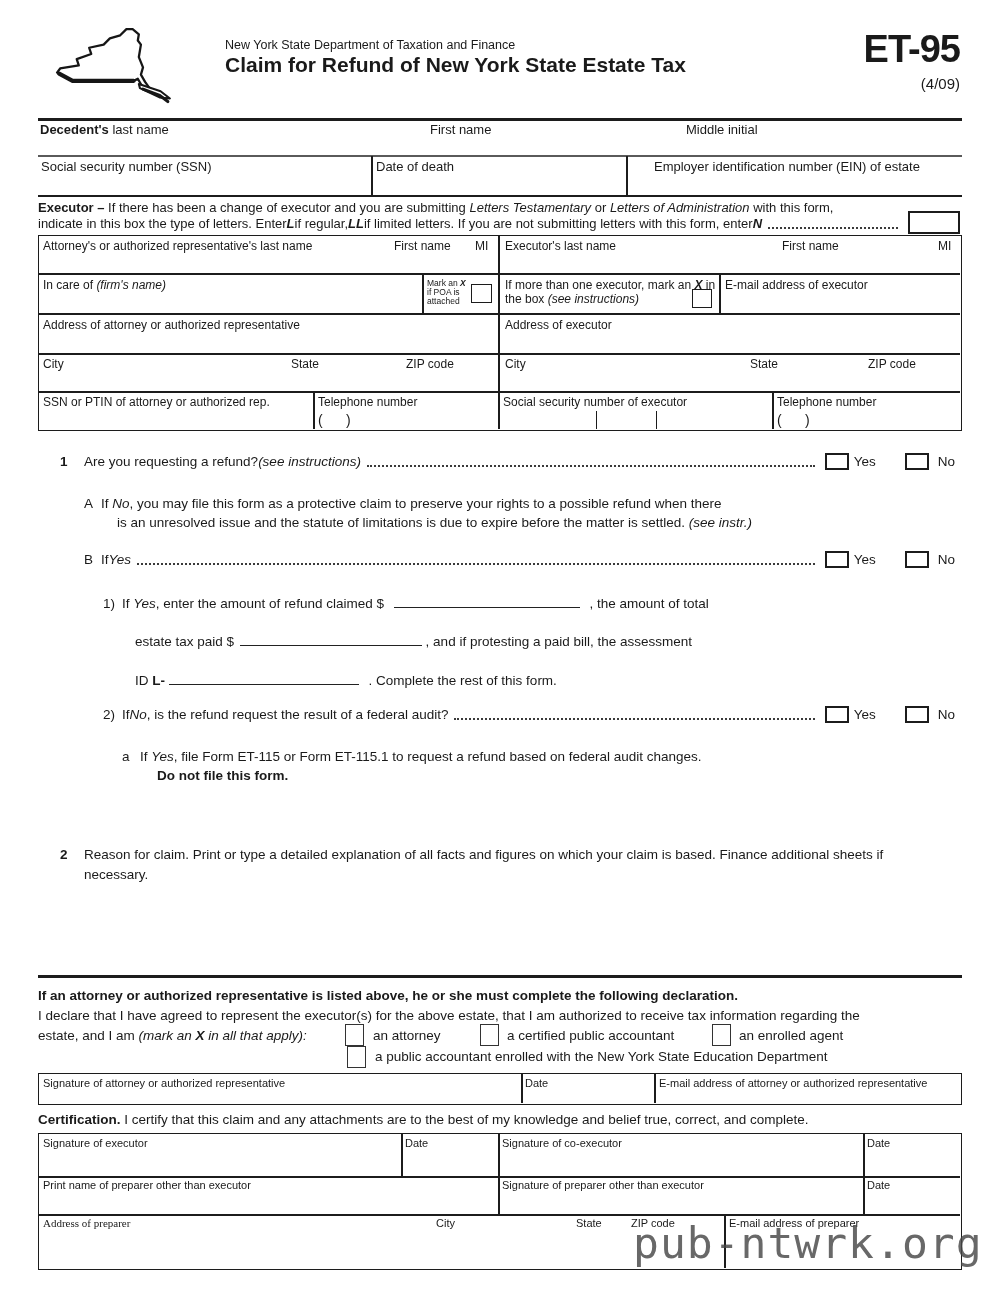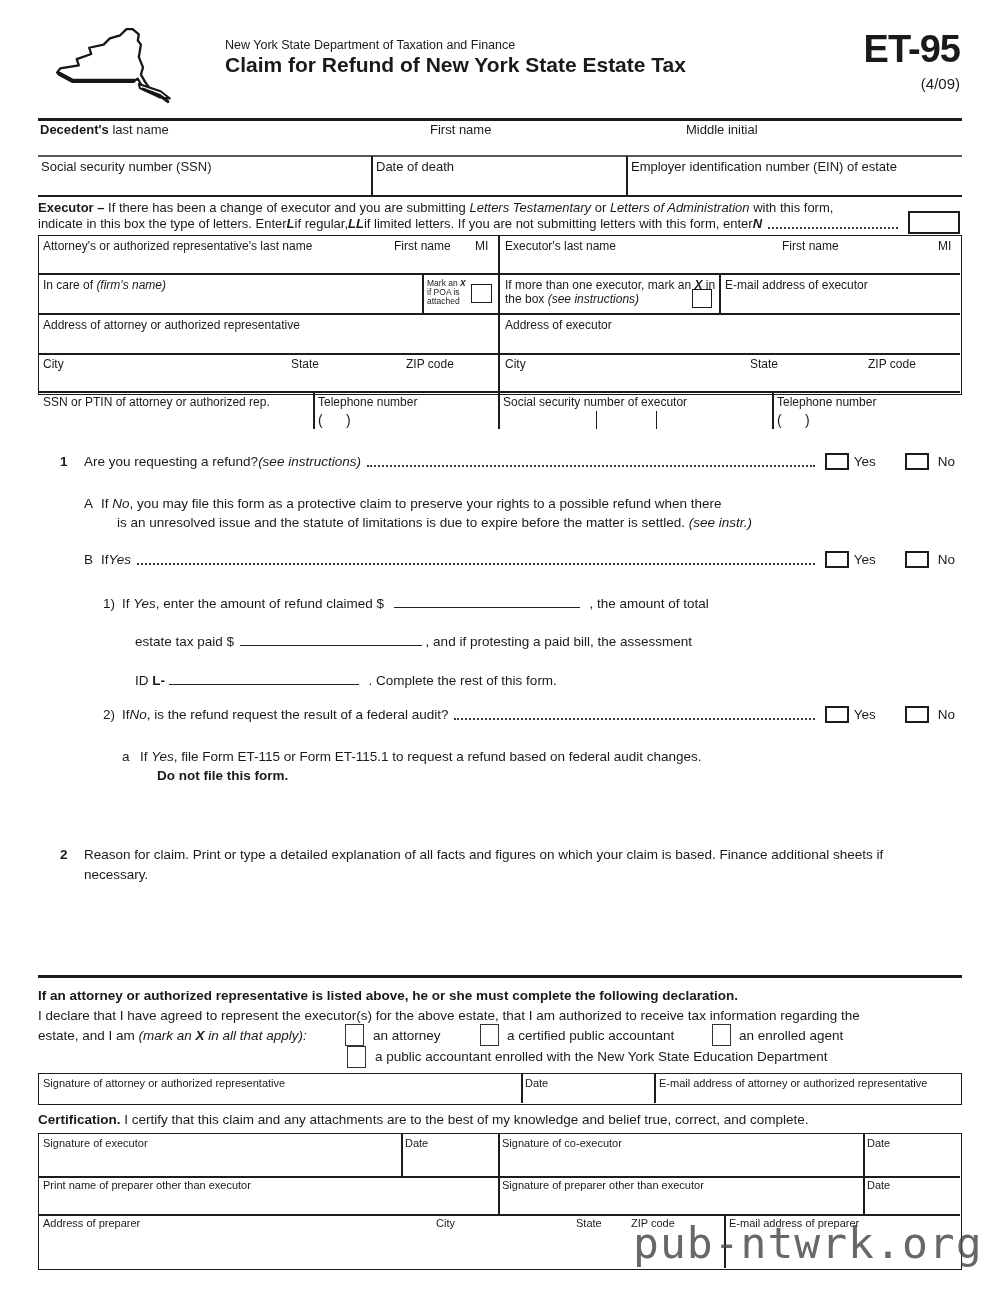--- a/index.html
+++ b/index.html
@@ -59,7 +59,7 @@
   <div class="hline" style="left:38px;top:155px;width:924px;height:2px;background:#5a5a5a;"></div>
   <div class="abs t13" style="left:41px;top:159px;">Social security number (SSN)</div>
   <div class="abs t13" style="left:376px;top:159px;">Date of death</div>
-  <div class="abs t13" style="left:631px;top:159px;text-align:right;">Employer identification number (EIN) of estate</div>
+  <div class="abs t13" style="left:654px;top:159px;text-align:right;">Employer identification number (EIN) of estate</div>
   <div class="vline" style="left:371px;top:156px;height:40px;"></div>
   <div class="vline" style="left:626px;top:156px;height:40px;"></div>
   <div class="field" style="left:41px;top:175px;width:325px;height:18px;"></div>

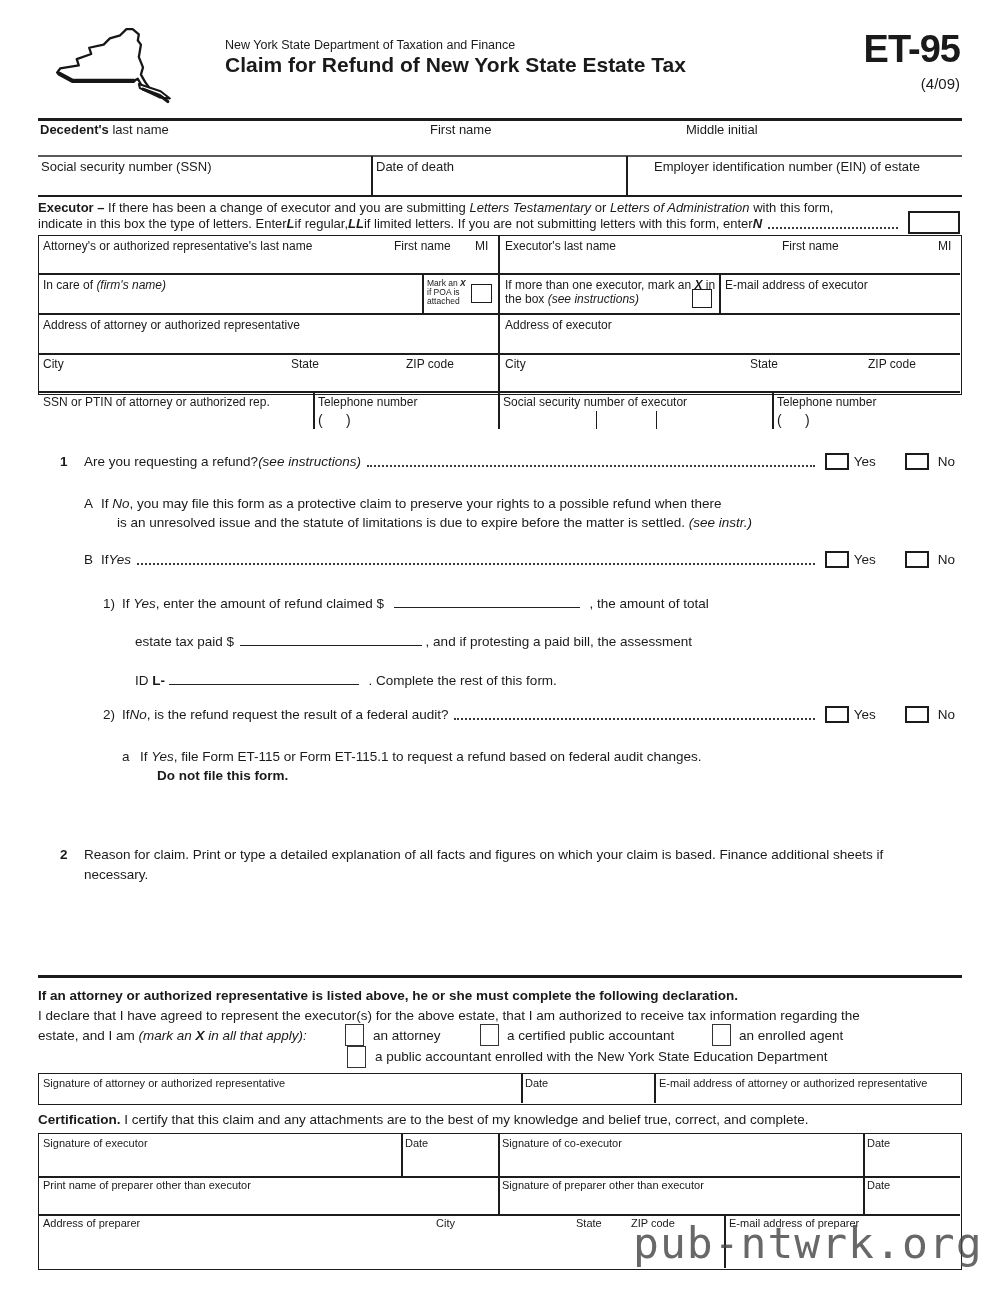--- a/index.html
+++ b/index.html
@@ -81,7 +81,7 @@
   </div>
   <div class="box" style="left:908px;top:211px;width:52px;height:23px;border-width:2px;"></div>
 
-  <div class="box" style="left:38px;top:235px;width:924px;height:160px;">
+  <div class="box" style="left:38px;top:235px;width:924px;height:196px;">
 
     <div class="hline" style="left:0;top:37px;width:921px;height:1.5px;"></div>
     <div class="hline" style="left:0;top:77px;width:921px;height:1.5px;"></div>

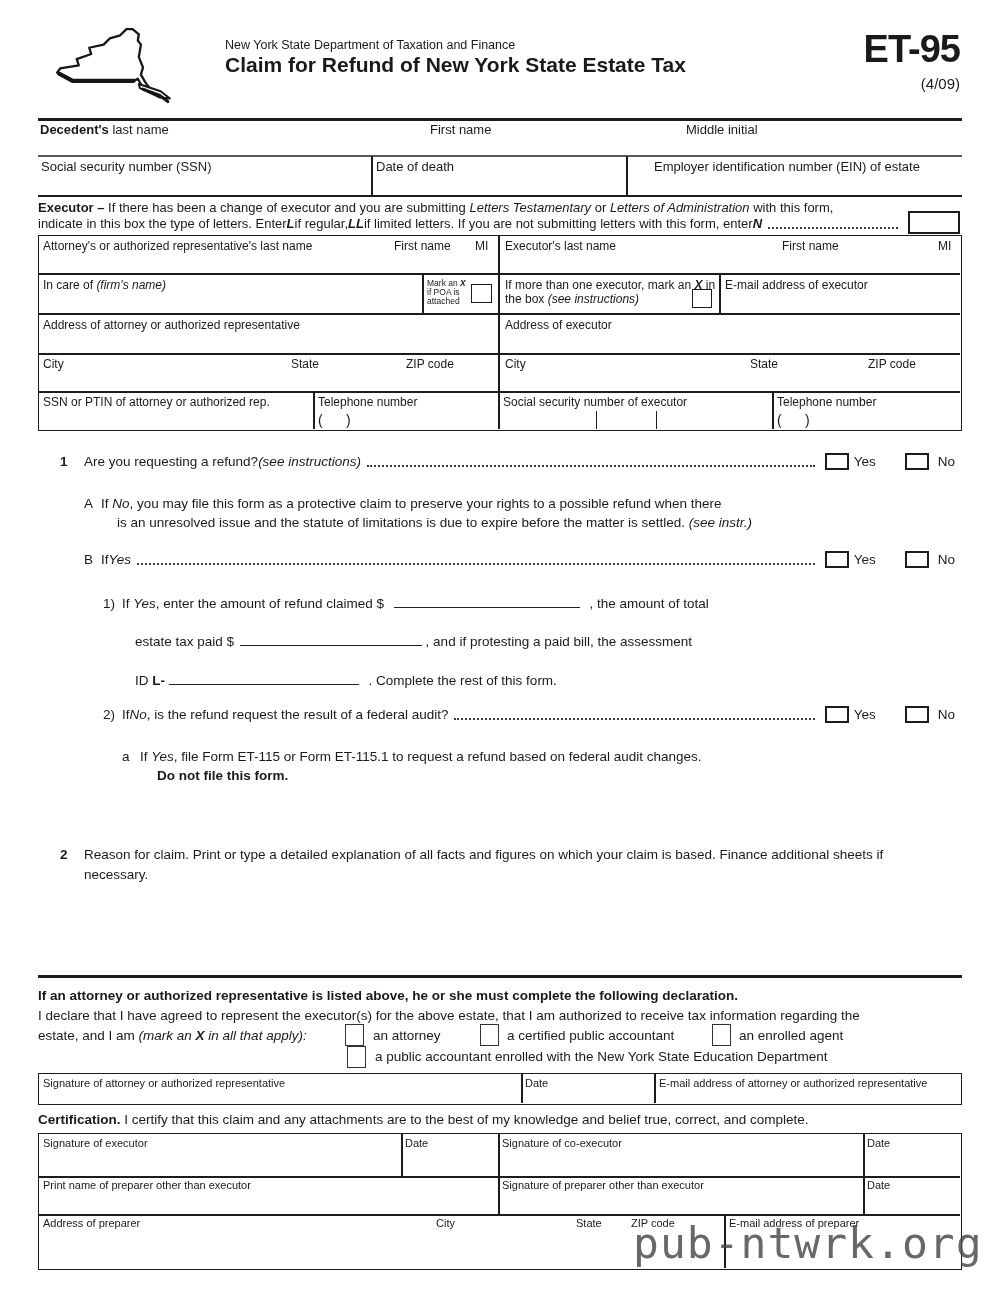--- a/index.html
+++ b/index.html
@@ -276,7 +276,7 @@
     <div class="field" style="left:463px;top:58px;width:355px;height:18px;"></div>
     <div class="field" style="left:828px;top:58px;width:88px;height:18px;"></div>
 
-    <div class="abs t11" style="left:4px;top:83px;">Address of preparer</div>
+    <div class="abs t11" style="left:4px;top:83px;font-family:Liberation Serif, serif;">Address of preparer</div>
     <div class="abs t11" style="left:397px;top:83px;">City</div>
     <div class="abs t11" style="left:537px;top:83px;">State</div>
     <div class="abs t11" style="left:592px;top:83px;">ZIP code</div>

